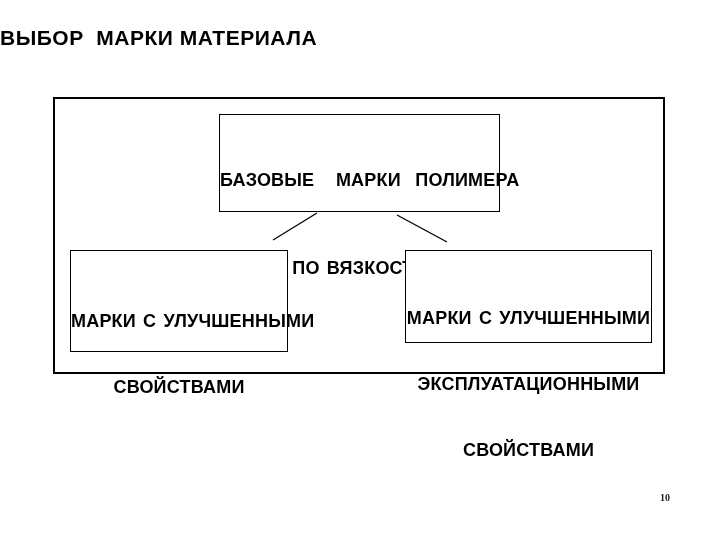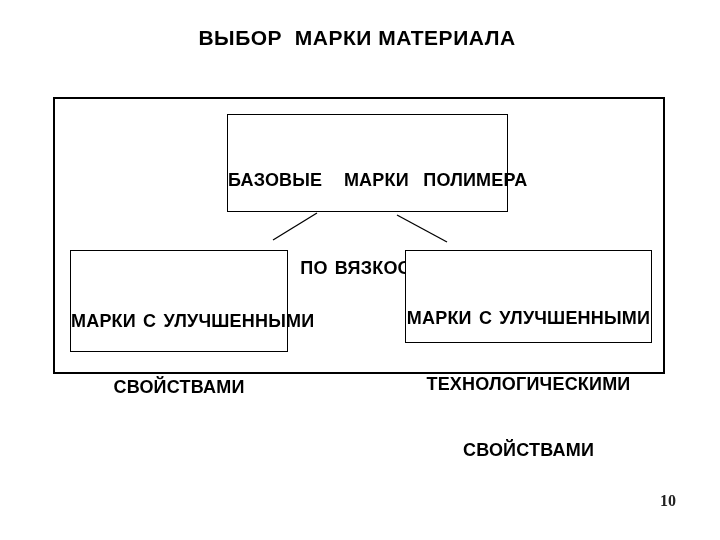--- a/index.html
+++ b/index.html
@@ -23,7 +23,6 @@
     top: 26px;
     left: 0;
     width: 714px;
-    text-align: center;
     font-size: 21px;
     font-weight: bold;
     letter-spacing: 0.5px;

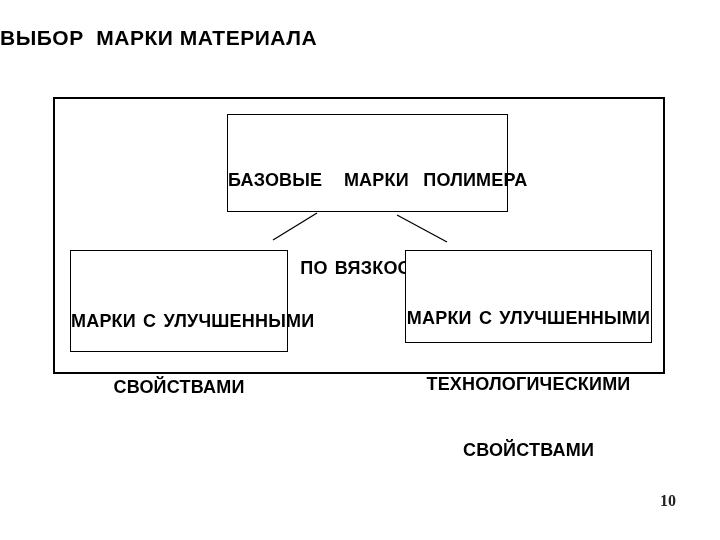--- a/index.html
+++ b/index.html
@@ -53,7 +53,7 @@
     display: block;
   }
   .box-root {
-    left: 172px;   
+    left: 164px;   
     top: 15px;     
     width: 281px;
     height: 98px;

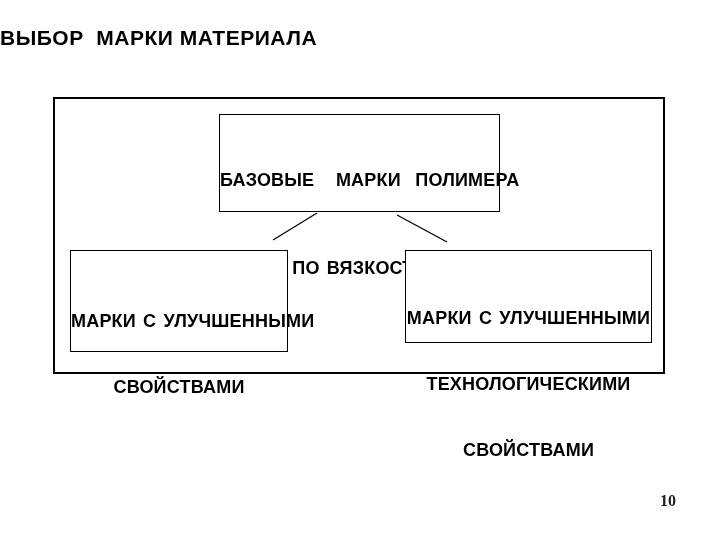--- a/index.html
+++ b/index.html
@@ -124,7 +124,7 @@
 
     <div class="box box-right">
       <span class="bline">МАРКИ С УЛУЧШЕННЫМИ</span>
-      <span class="bline">ТЕХНОЛОГИЧЕСКИМИ</span>
+      <span class="bline">ЭКСПЛУАТАЦИОННЫМИ</span>
       <span class="bline">СВОЙСТВАМИ</span>
     </div>
 

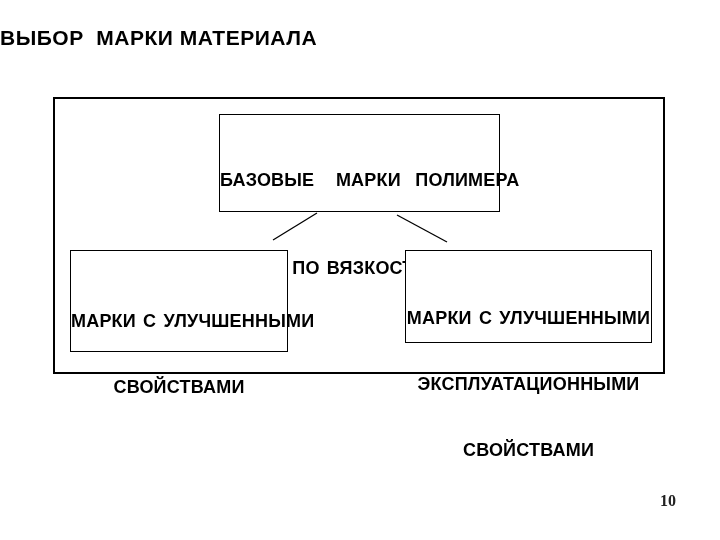--- a/index.html
+++ b/index.html
@@ -93,7 +93,7 @@
     left: 660px;
     top: 492px;
     font-family: "Liberation Serif", "DejaVu Serif", serif;
-    font-size: 16px;
+    font-size: 10px;
     color: #222222;
     font-weight: bold;
   }

